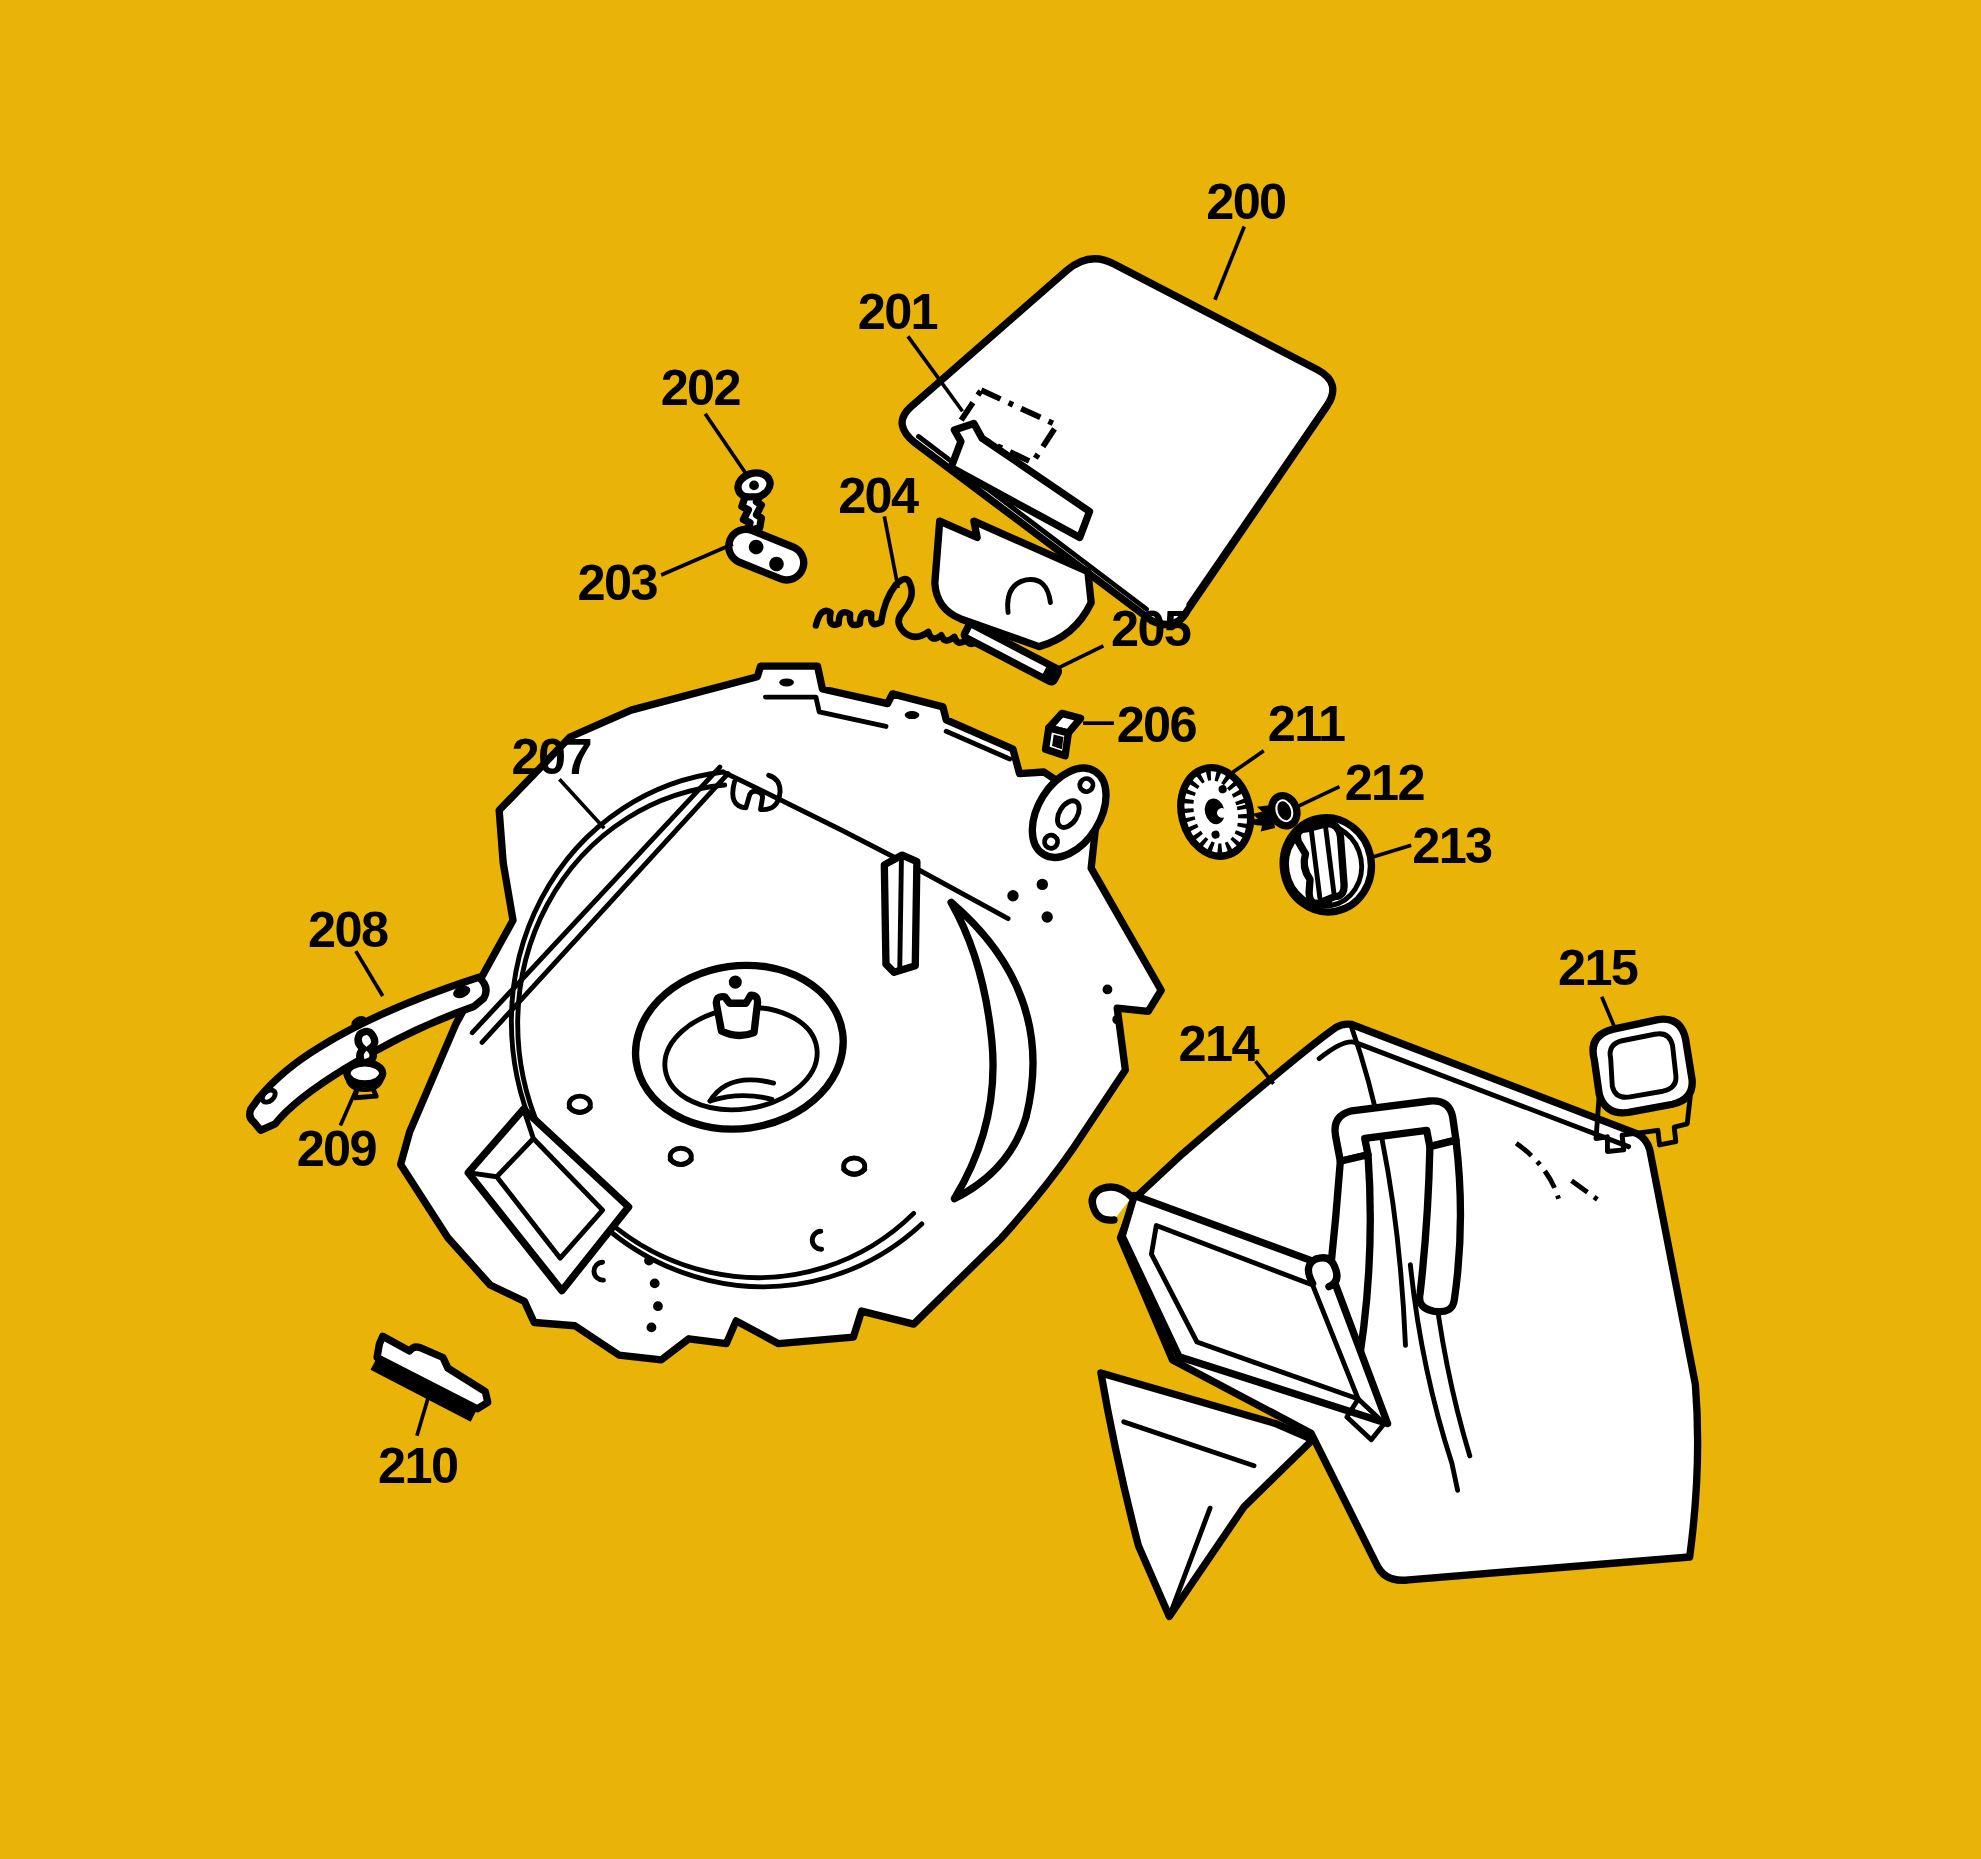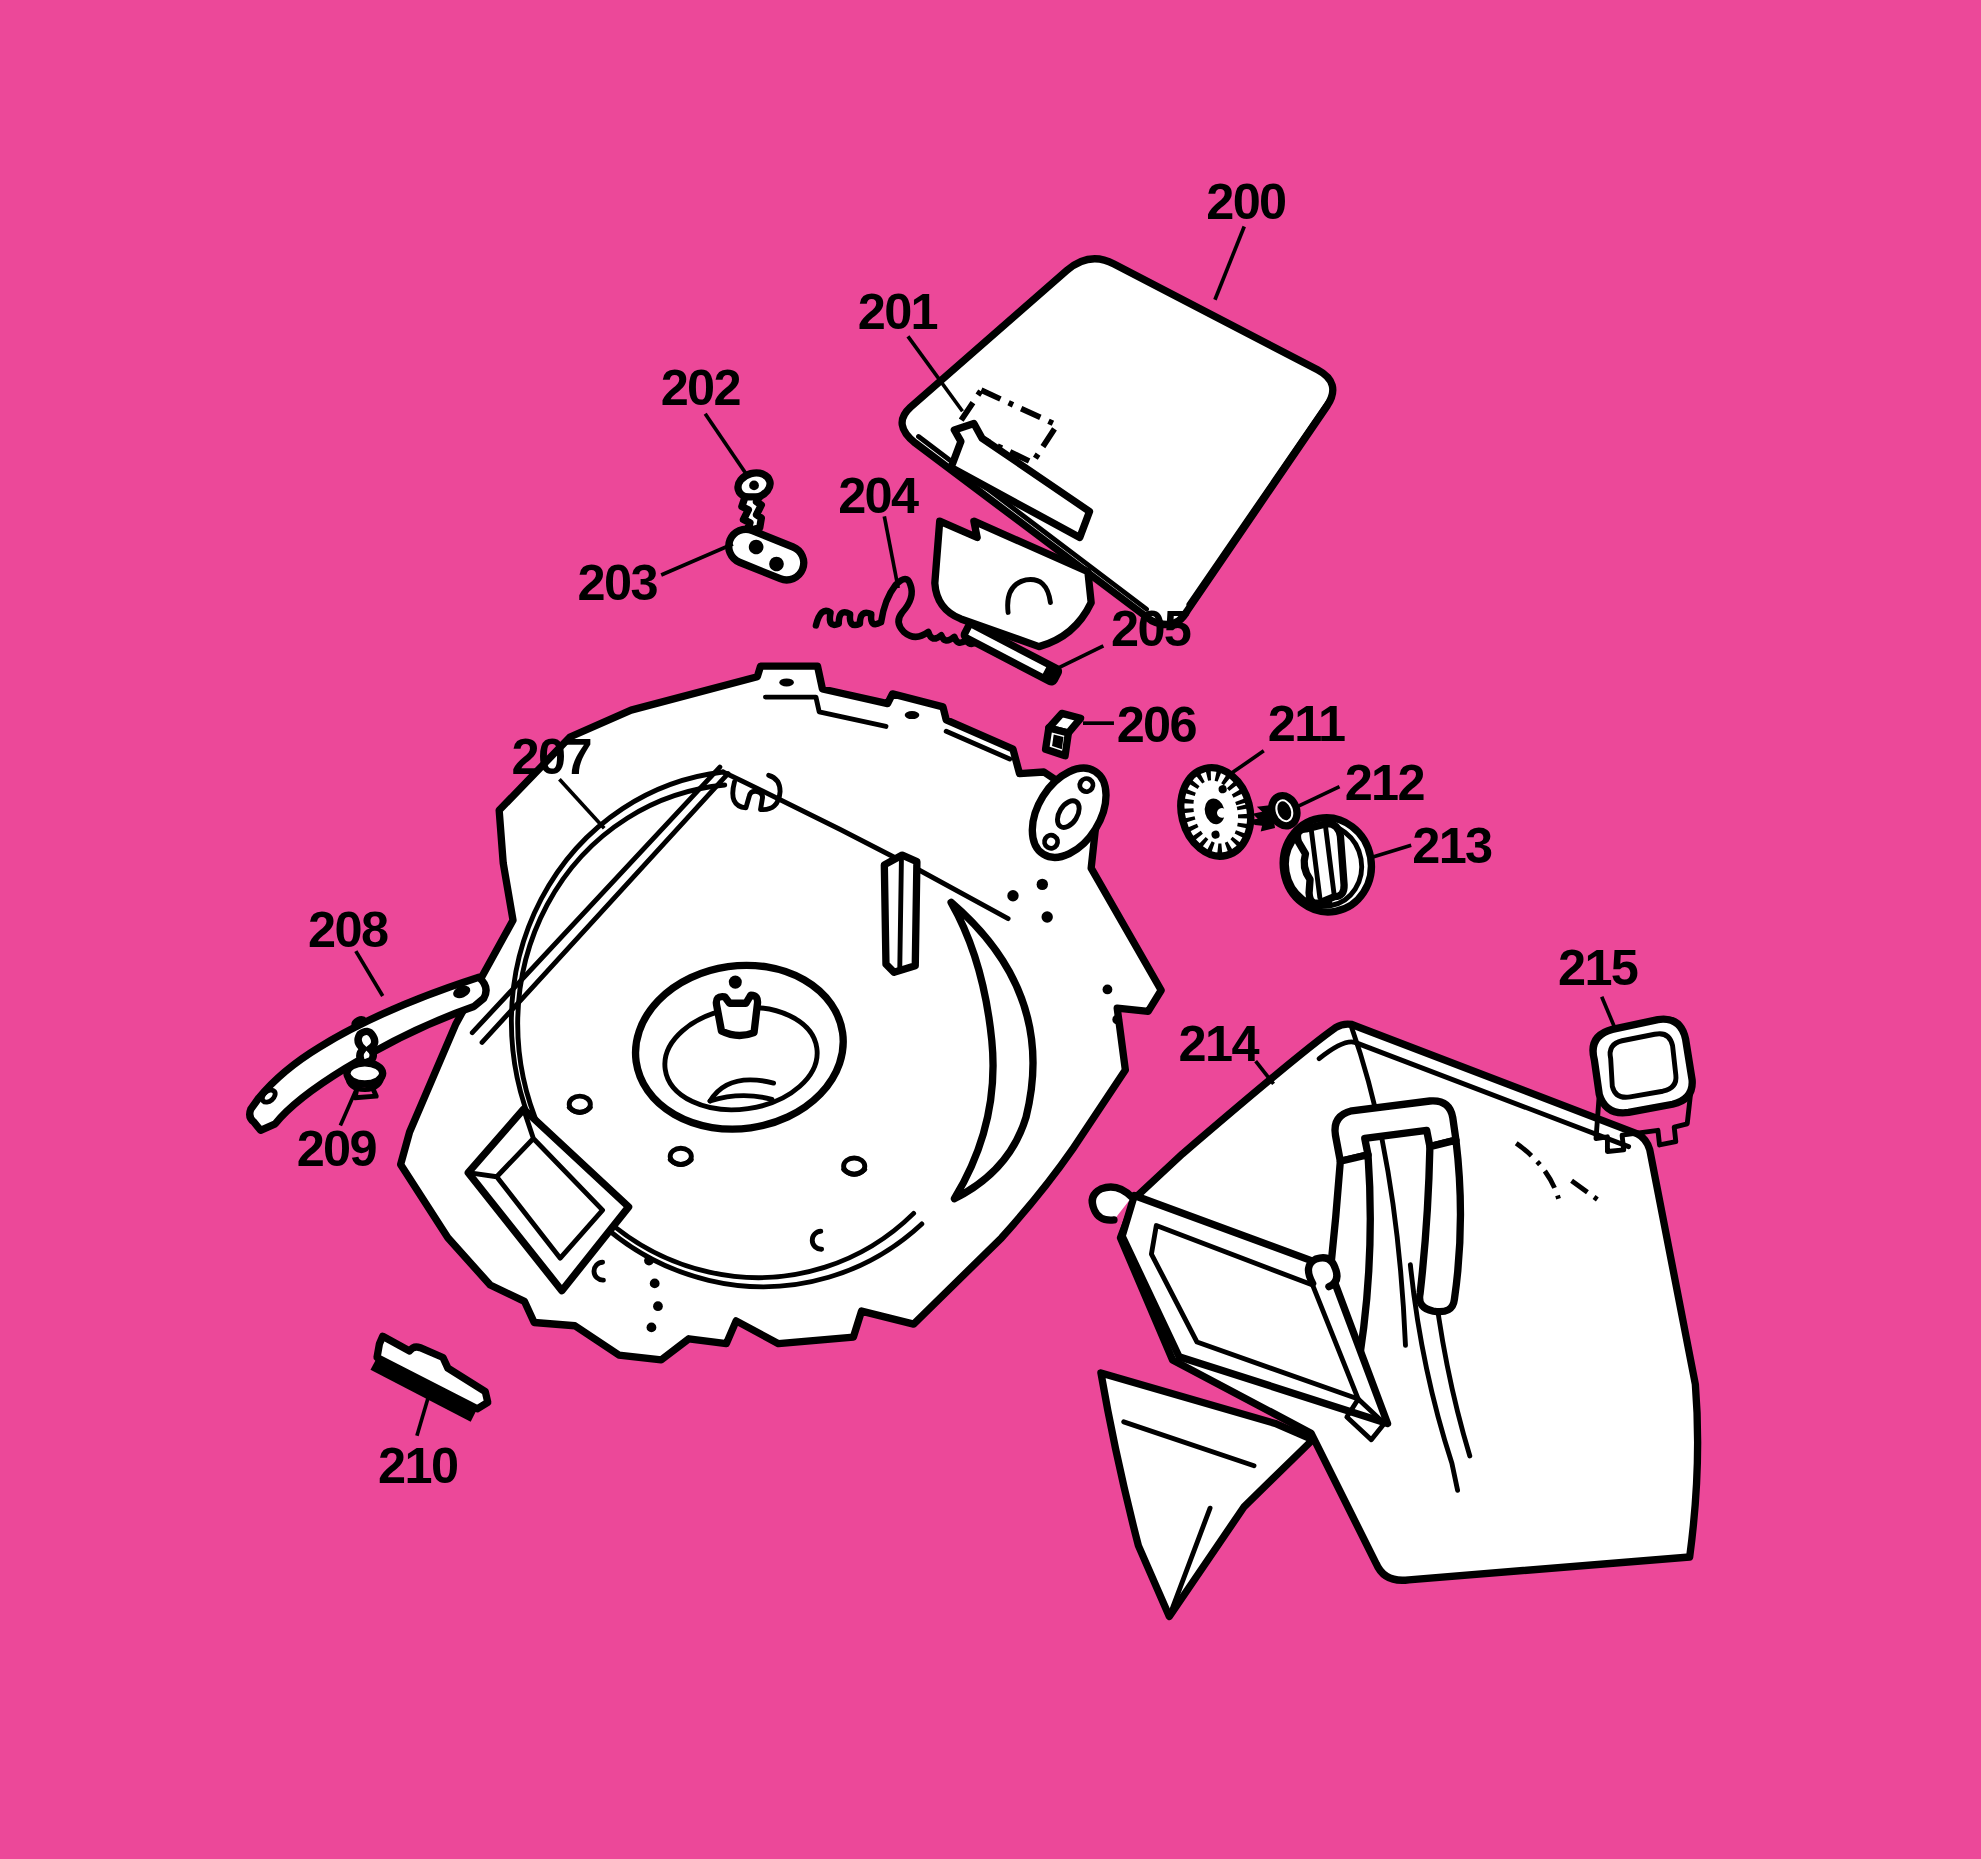--- a/index.html
+++ b/index.html
@@ -3,7 +3,7 @@
 <meta charset="utf-8">
 <style>
   html,body{margin:0;padding:0;background:#ffffff;}
-  .stage{position:relative;width:1982px;height:1860px;background:#ec4899;overflow:hidden;}
+  .stage{position:relative;width:1982px;height:1860px;background:#eab308;overflow:hidden;}
   svg{display:block;width:100%;height:100%;}
   .part{fill:#ffffff;stroke:#000000;stroke-width:9;stroke-linejoin:round;stroke-linecap:round;}
   .part-thin{fill:none;stroke:#000000;stroke-width:6;stroke-linejoin:round;stroke-linecap:round;}

